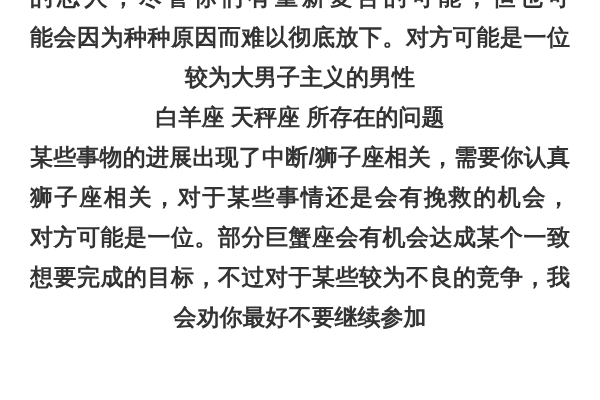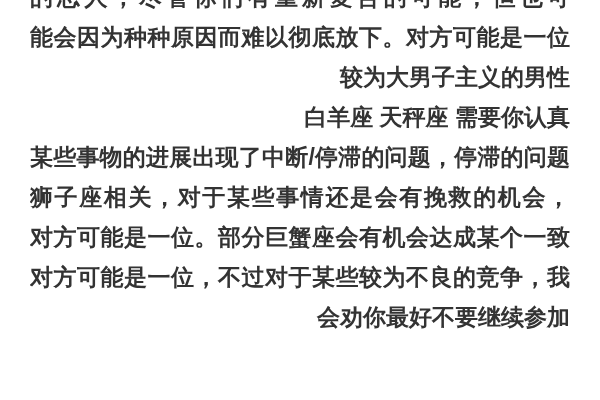--- a/index.html
+++ b/index.html
@@ -26,7 +26,7 @@
     height: 40px;
     overflow: hidden;
     white-space: normal;
-    text-align: right;
+    text-align: center;
   }
   .line.justify {
     text-align: justify;

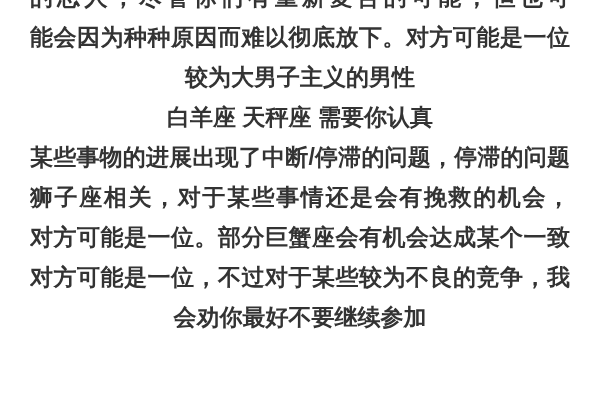--- a/index.html
+++ b/index.html
@@ -41,7 +41,7 @@
   <div class="line justify">的恋人，尽管你们有重新复合的可能，但也可</div>
   <div class="line justify">能会因为种种原因而难以彻底放下。对方可能是一位</div>
   <div class="line">较为大男子主义的男性</div>
-  <div class="line">白羊座 天秤座 需要你认真</div>
+  <div class="line">白羊座 天秤座 所存在的问题</div>
   <div class="line justify">某些事物的进展出现了中断/停滞的问题，停滞的问题</div>
   <div class="line justify">狮子座相关，对于某些事情还是会有挽救的机会，</div>
   <div class="line justify">对方可能是一位。部分巨蟹座会有机会达成某个一致</div>

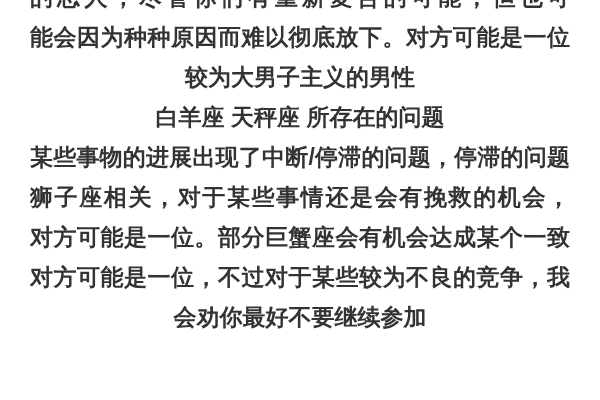--- a/index.html
+++ b/index.html
@@ -42,7 +42,7 @@
   <div class="line justify">能会因为种种原因而难以彻底放下。对方可能是一位</div>
   <div class="line">较为大男子主义的男性</div>
   <div class="line">白羊座 天秤座 所存在的问题</div>
-  <div class="line justify">某些事物的进展出现了中断/停滞的问题，停滞的问题</div>
+  <div class="line justify">某些事物的进展出现了中断/狮子座相关，需要你认真</div>
   <div class="line justify">狮子座相关，对于某些事情还是会有挽救的机会，</div>
   <div class="line justify">对方可能是一位。部分巨蟹座会有机会达成某个一致</div>
   <div class="line justify">对方可能是一位，不过对于某些较为不良的竞争，我</div>

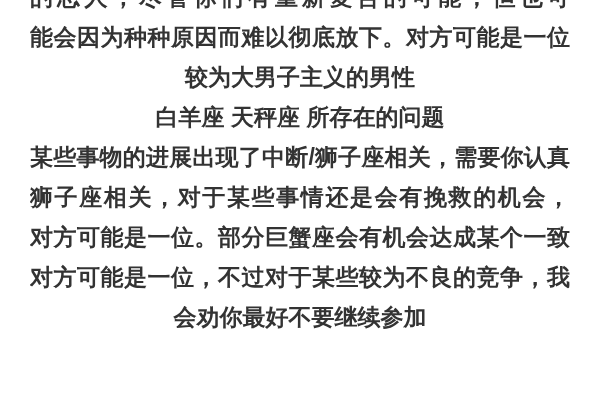--- a/index.html
+++ b/index.html
@@ -45,7 +45,7 @@
   <div class="line justify">某些事物的进展出现了中断/狮子座相关，需要你认真</div>
   <div class="line justify">狮子座相关，对于某些事情还是会有挽救的机会，</div>
   <div class="line justify">对方可能是一位。部分巨蟹座会有机会达成某个一致</div>
-  <div class="line justify">对方可能是一位，不过对于某些较为不良的竞争，我</div>
+  <div class="line justify">想要完成的目标，不过对于某些较为不良的竞争，我</div>
   <div class="line">会劝你最好不要继续参加</div>
 </div>
 

